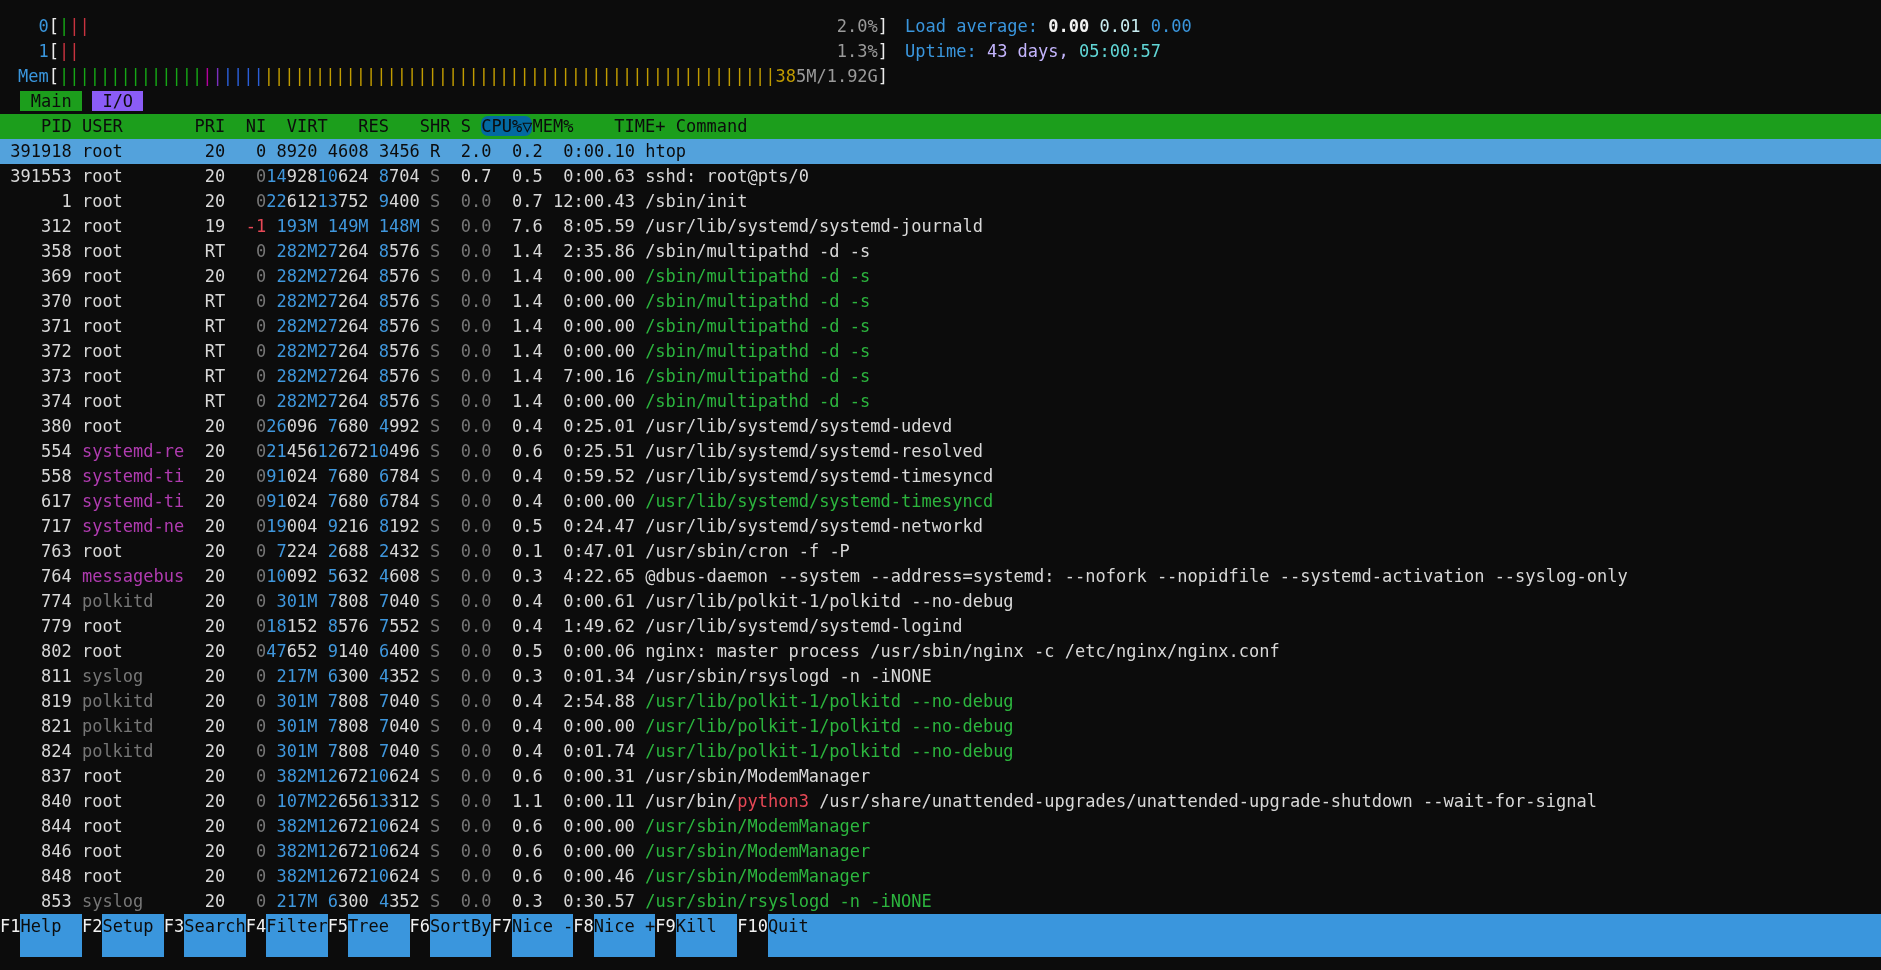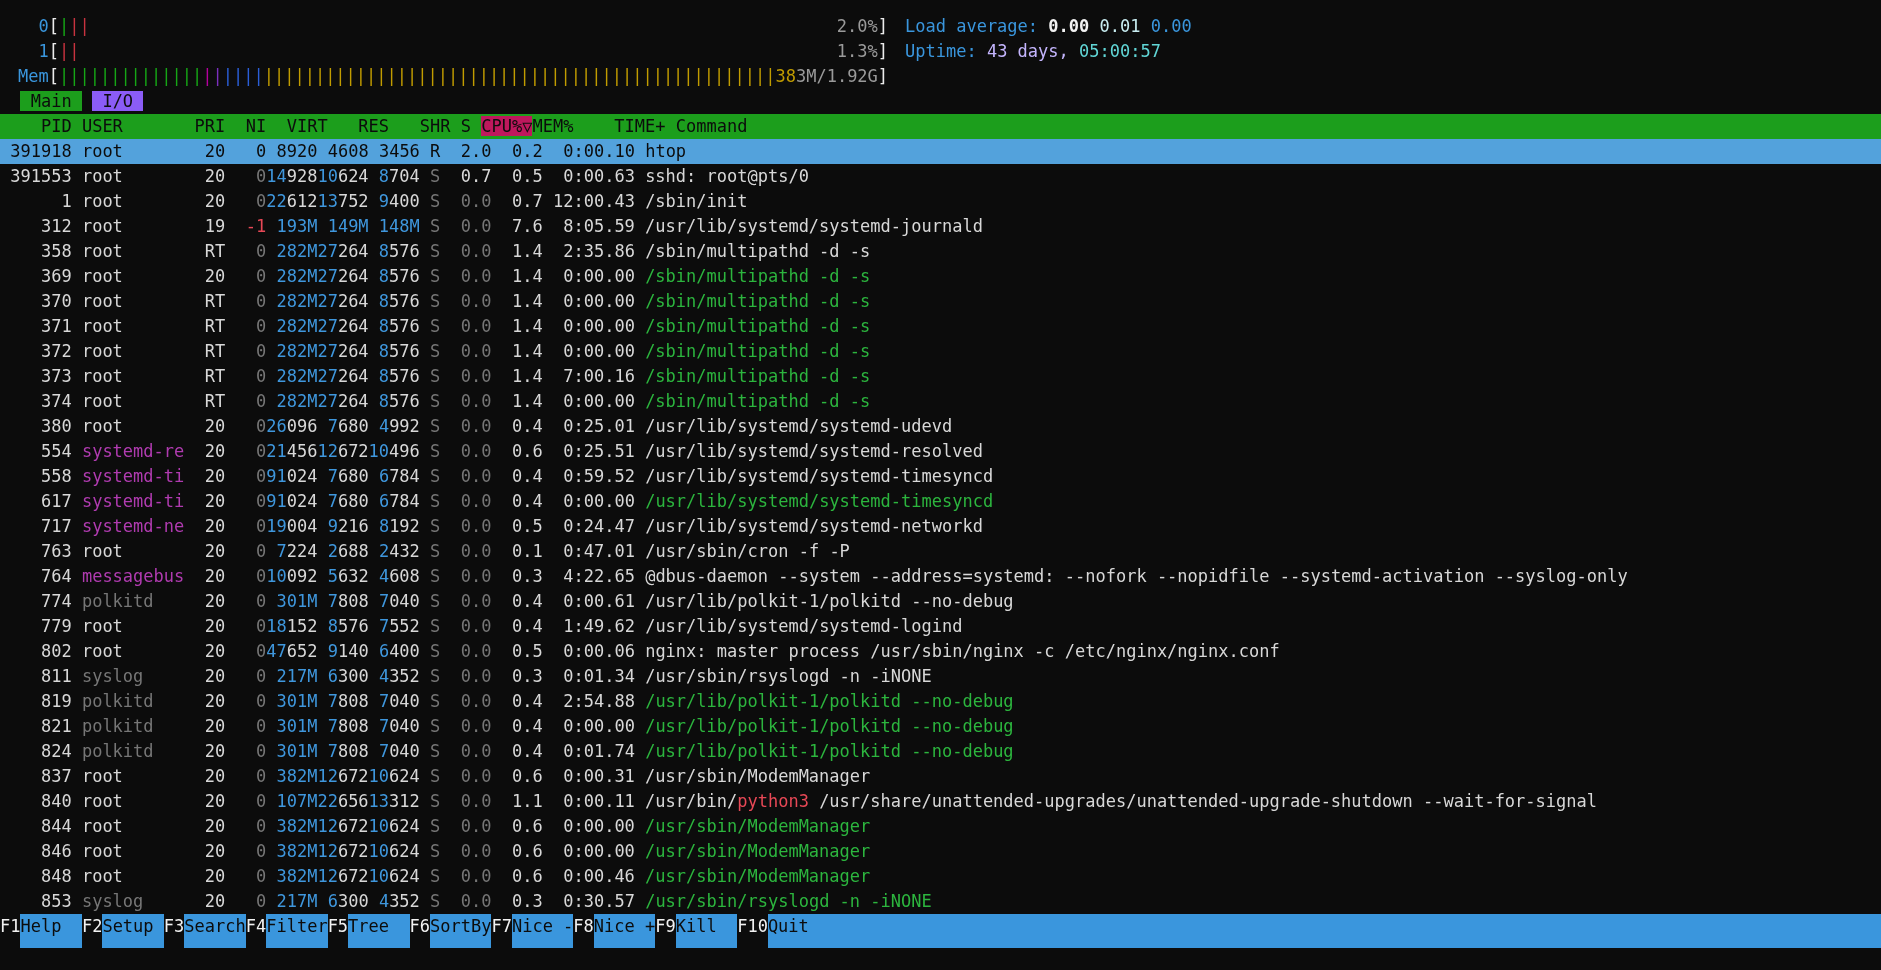--- a/index.html
+++ b/index.html
@@ -59,7 +59,7 @@
   <div id="meters">
       <div class="line"><span class="c-lbl">  0</span><span class="c-brk">[</span><span class="b-green">|</span><span class="b-red">||</span><span>                                                                         </span><span class="c-mtx">2.0%</span><span class="c-brk">]</span></div>
       <div class="line"><span class="c-lbl">  1</span><span class="c-brk">[</span><span class="b-red">||</span><span>                                                                          </span><span class="c-mtx">1.3%</span><span class="c-brk">]</span></div>
-      <div class="line"><span class="c-lbl">Mem</span><span class="c-brk">[</span><span class="b-green">||||||||||||||</span><span class="b-magenta">|</span><span class="b-purple">|</span><span class="b-blue">||||</span><span class="b-yellow">||||||||||||||||||||||||||||||||||||||||||||||||||</span><span class="c-yl">38</span><span class="c-mtx">3M/1.92G</span><span class="c-brk">]</span></div>
+      <div class="line"><span class="c-lbl">Mem</span><span class="c-brk">[</span><span class="b-green">||||||||||||||</span><span class="b-magenta">|</span><span class="b-purple">|</span><span class="b-blue">||||</span><span class="b-yellow">||||||||||||||||||||||||||||||||||||||||||||||||||</span><span class="c-yl">38</span><span class="c-mtx">5M/1.92G</span><span class="c-brk">]</span></div>
     </div>
 
   <div id="info-col">

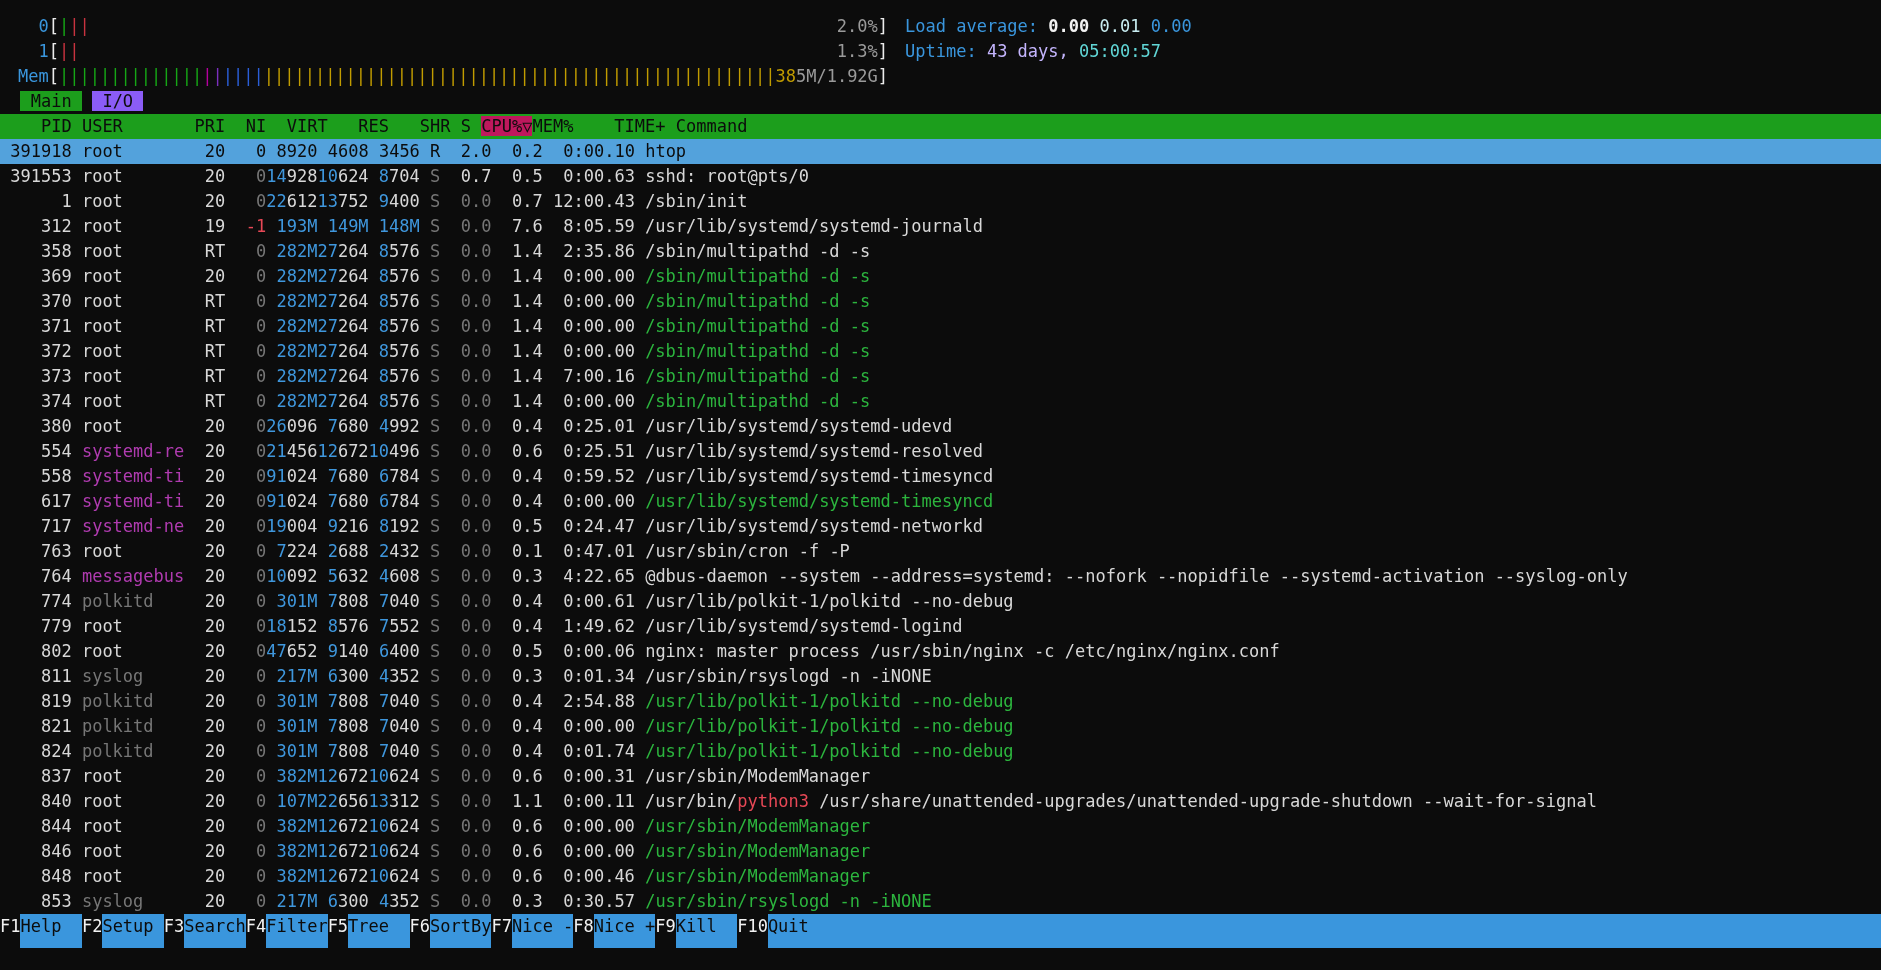--- a/index.html
+++ b/index.html
@@ -41,7 +41,7 @@
   #tabs .tab-io{background:#8b5cf6;color:#0c0c0c;}
   
   #thead{background:#1c9e1c;color:#0c0c0c;}
-  #thead .sortcol{background:#be185d;}
+  #thead .sortcol{background:#0369a1;border-radius:7px;}
   
   .row{white-space:pre;height:25px;line-height:25px;}
   .row.selected{background:#53a2dc;}

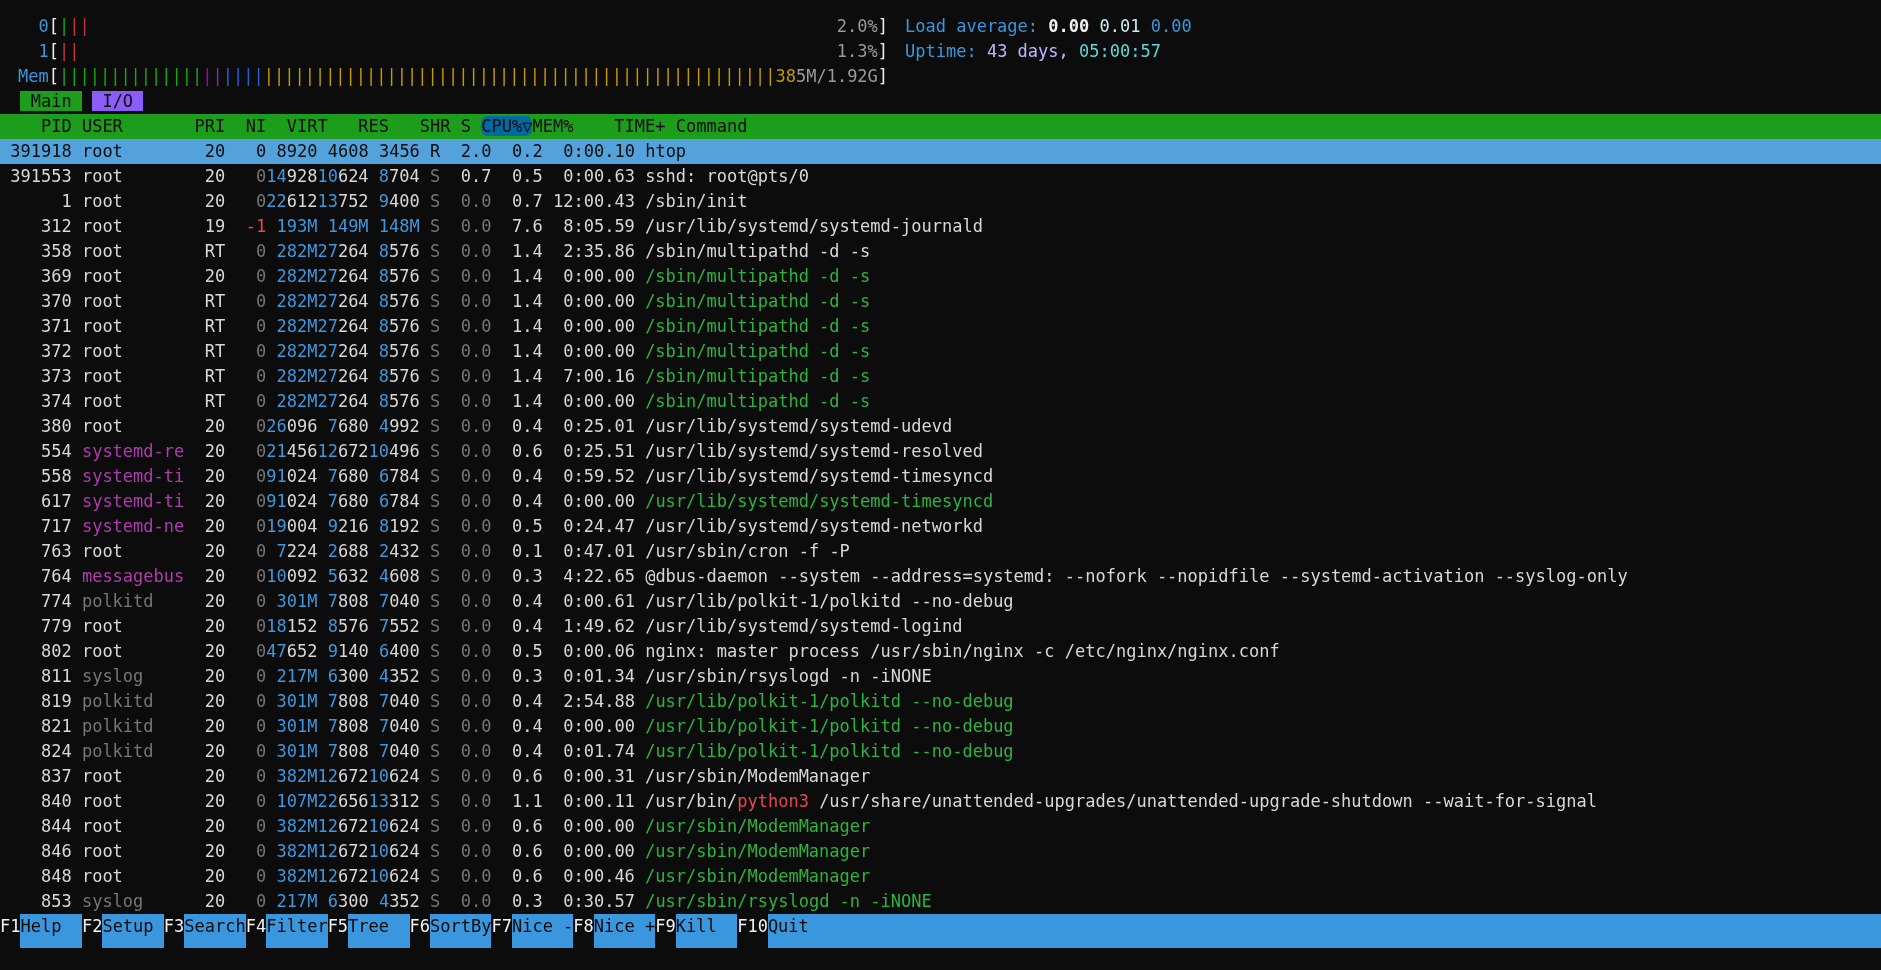--- a/index.html
+++ b/index.html
@@ -47,7 +47,7 @@
   .row.selected{background:#53a2dc;}
   .row.selected span{color:#0c0c0c !important;font-weight:normal !important;}
   
-  #fkeys{display:flex;height:34px;line-height:25px;white-space:pre;}
+  #fkeys{display:flex;height:43px;line-height:25px;white-space:pre;}
   #fkeys .fk-key{color:#f2f2f2;background:#0c0c0c;}
   #fkeys .fk-lbl{color:#0c0c0c;background:#3a96dd;}
   #fkeys .fk-fill{flex:1;background:#3a96dd;}

